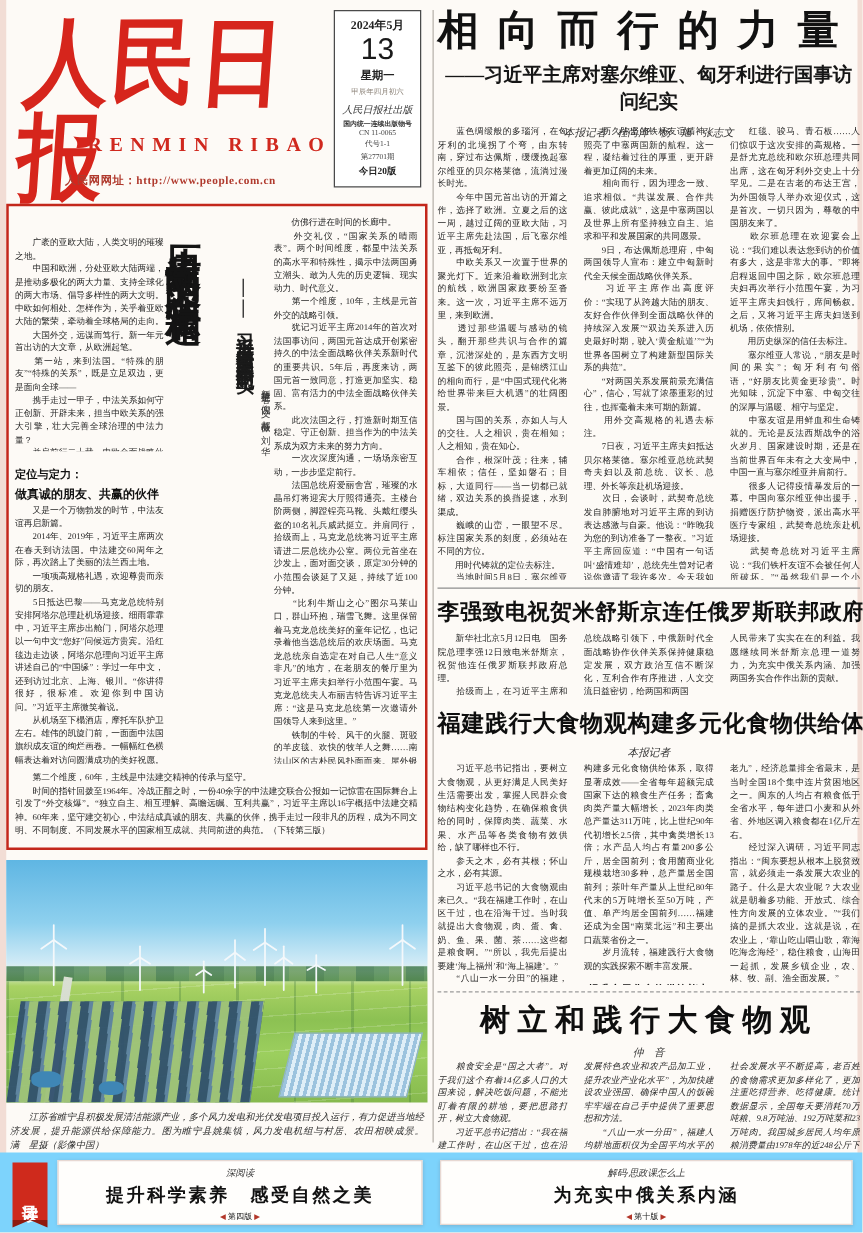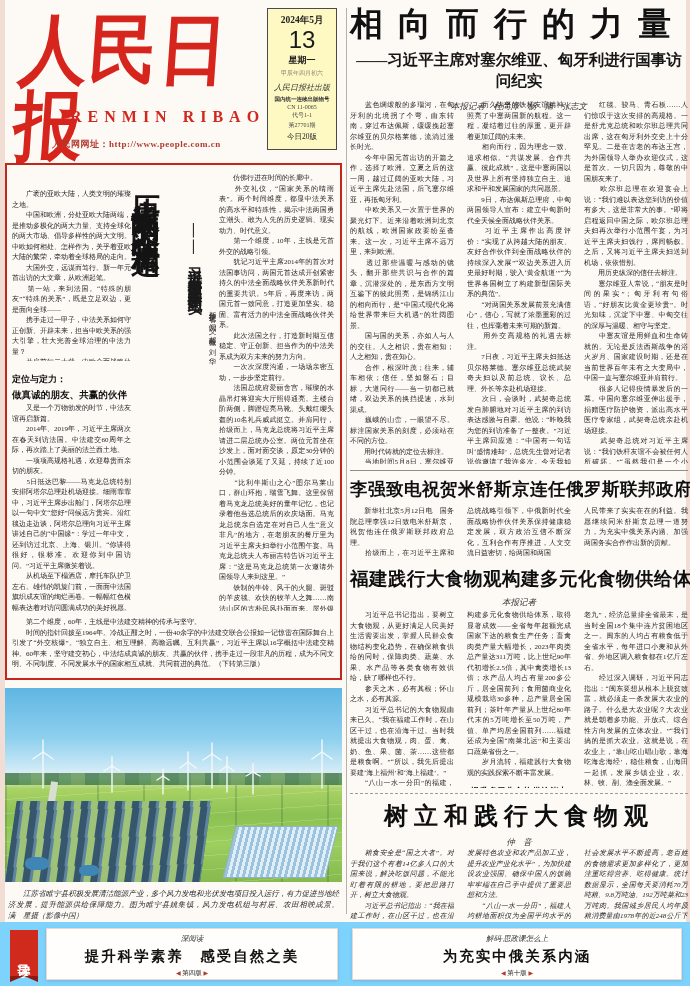--- a/index.html
+++ b/index.html
@@ -17,7 +17,7 @@
   .mast-title{font-size:68px;font-weight:900;color:#d6251c;transform:skewX(-4deg) scaleY(1.12);transform-origin:left top;letter-spacing:2px;line-height:1;}
   .mast-latin{font-size:16px;font-weight:bold;color:#d0281e;letter-spacing:6px;}
   .mast-web{font-size:9px;font-weight:bold;color:#b03a2e;letter-spacing:.5px;}
-  .datebox{border:1px solid #4a4a4a;background:#fef9c3;text-align:center;padding:5px 2px;box-sizing:border-box;}
+  .datebox{border:1px solid #4a4a4a;background:#ffffff;text-align:center;padding:5px 2px;box-sizing:border-box;}
   .db1{font-size:9.5px;font-weight:bold;color:#222;}
   .db-day{font-size:24px;line-height:26px;color:#1a1a1a;font-family:"Liberation Sans",sans-serif;}
   .db-week{font-size:9px;font-weight:bold;color:#222;margin-top:1px;}

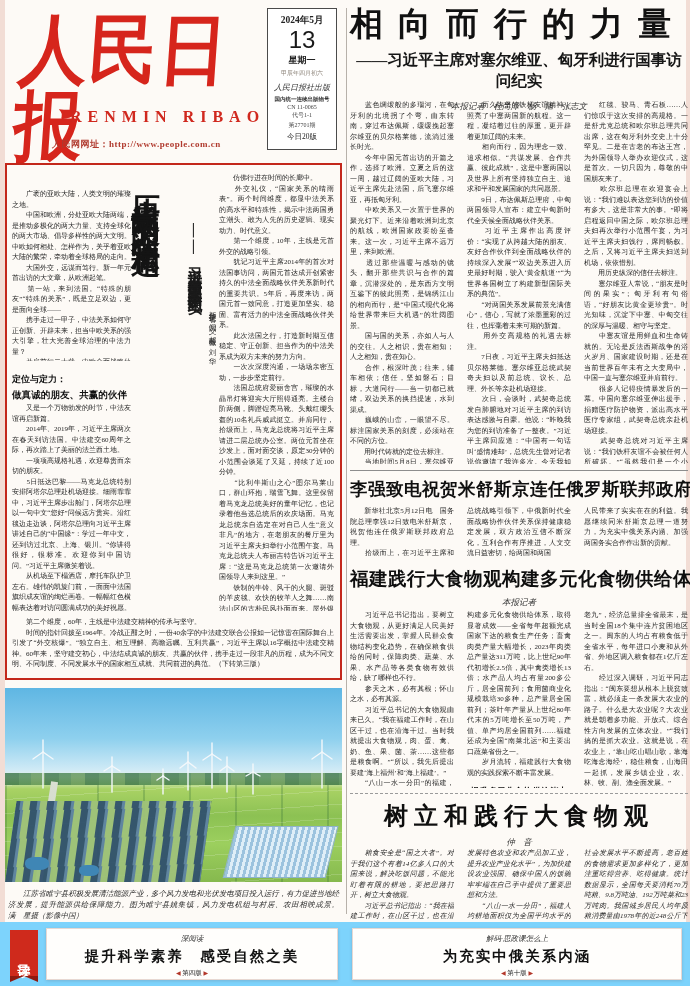--- a/index.html
+++ b/index.html
@@ -25,7 +25,7 @@
   .db-pub{font-size:8px;color:#333;margin-top:4px;font-style:italic;}
   .db-sm{font-size:5.5px;font-weight:bold;color:#333;margin-top:3px;}
   .db-sm2{font-size:6px;color:#444;margin-top:1px;}
-  .db-pg{font-size:7.5px;font-weight:normal;color:#222;margin-top:2px;}
+  .db-pg{font-size:7.5px;font-weight:bold;color:#222;margin-top:2px;}
   
   .vline{border-left:1px solid #b7b1aa;}
   .hline{border-top:1px solid #8d8d8d;}

